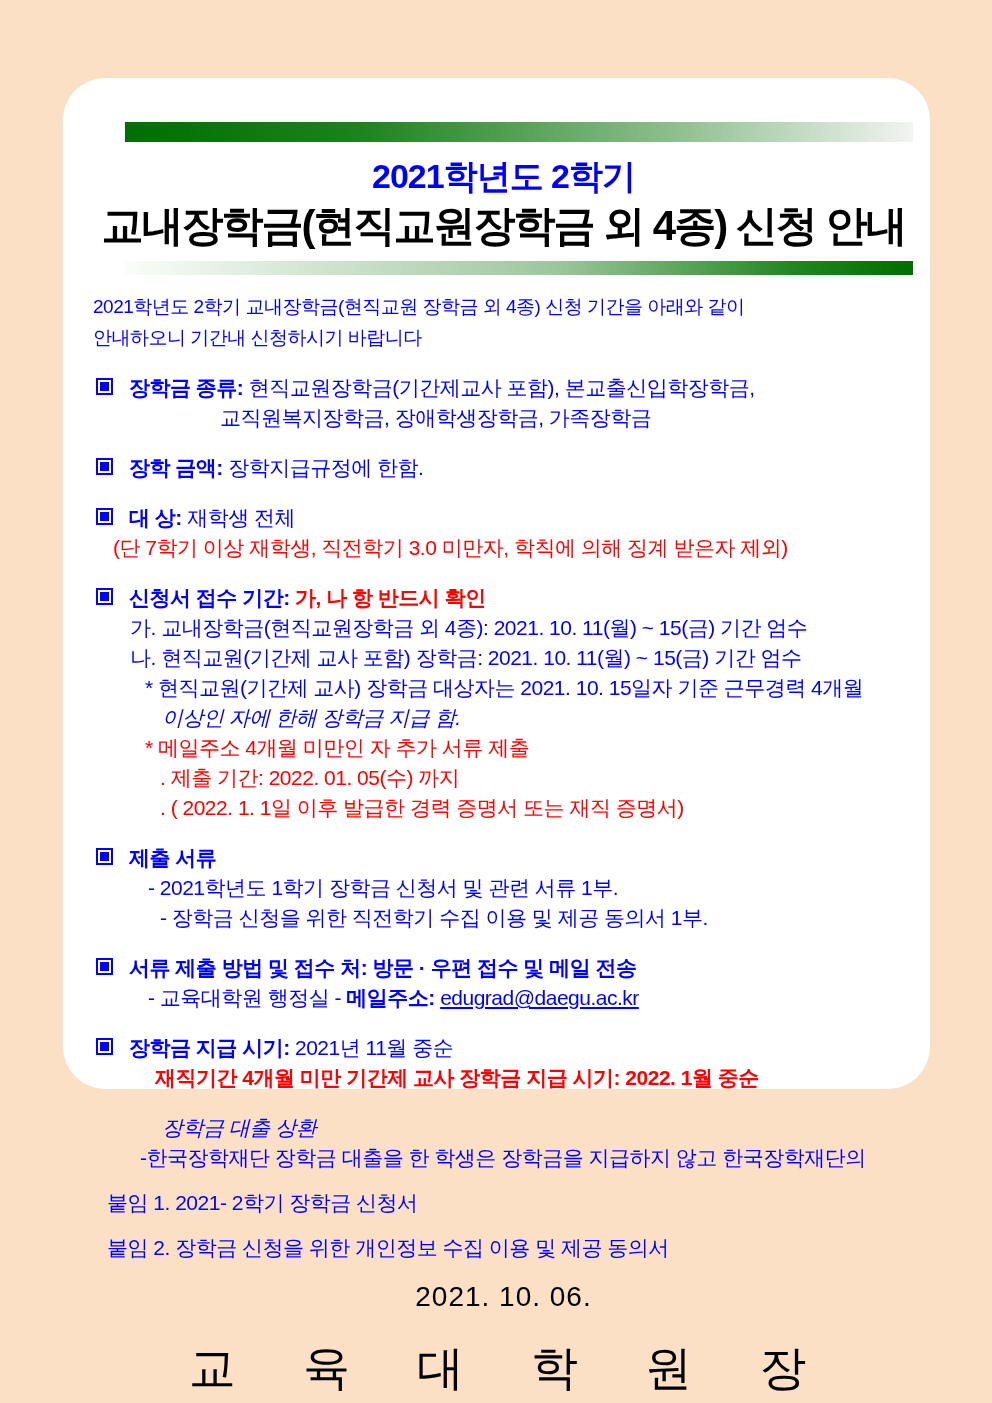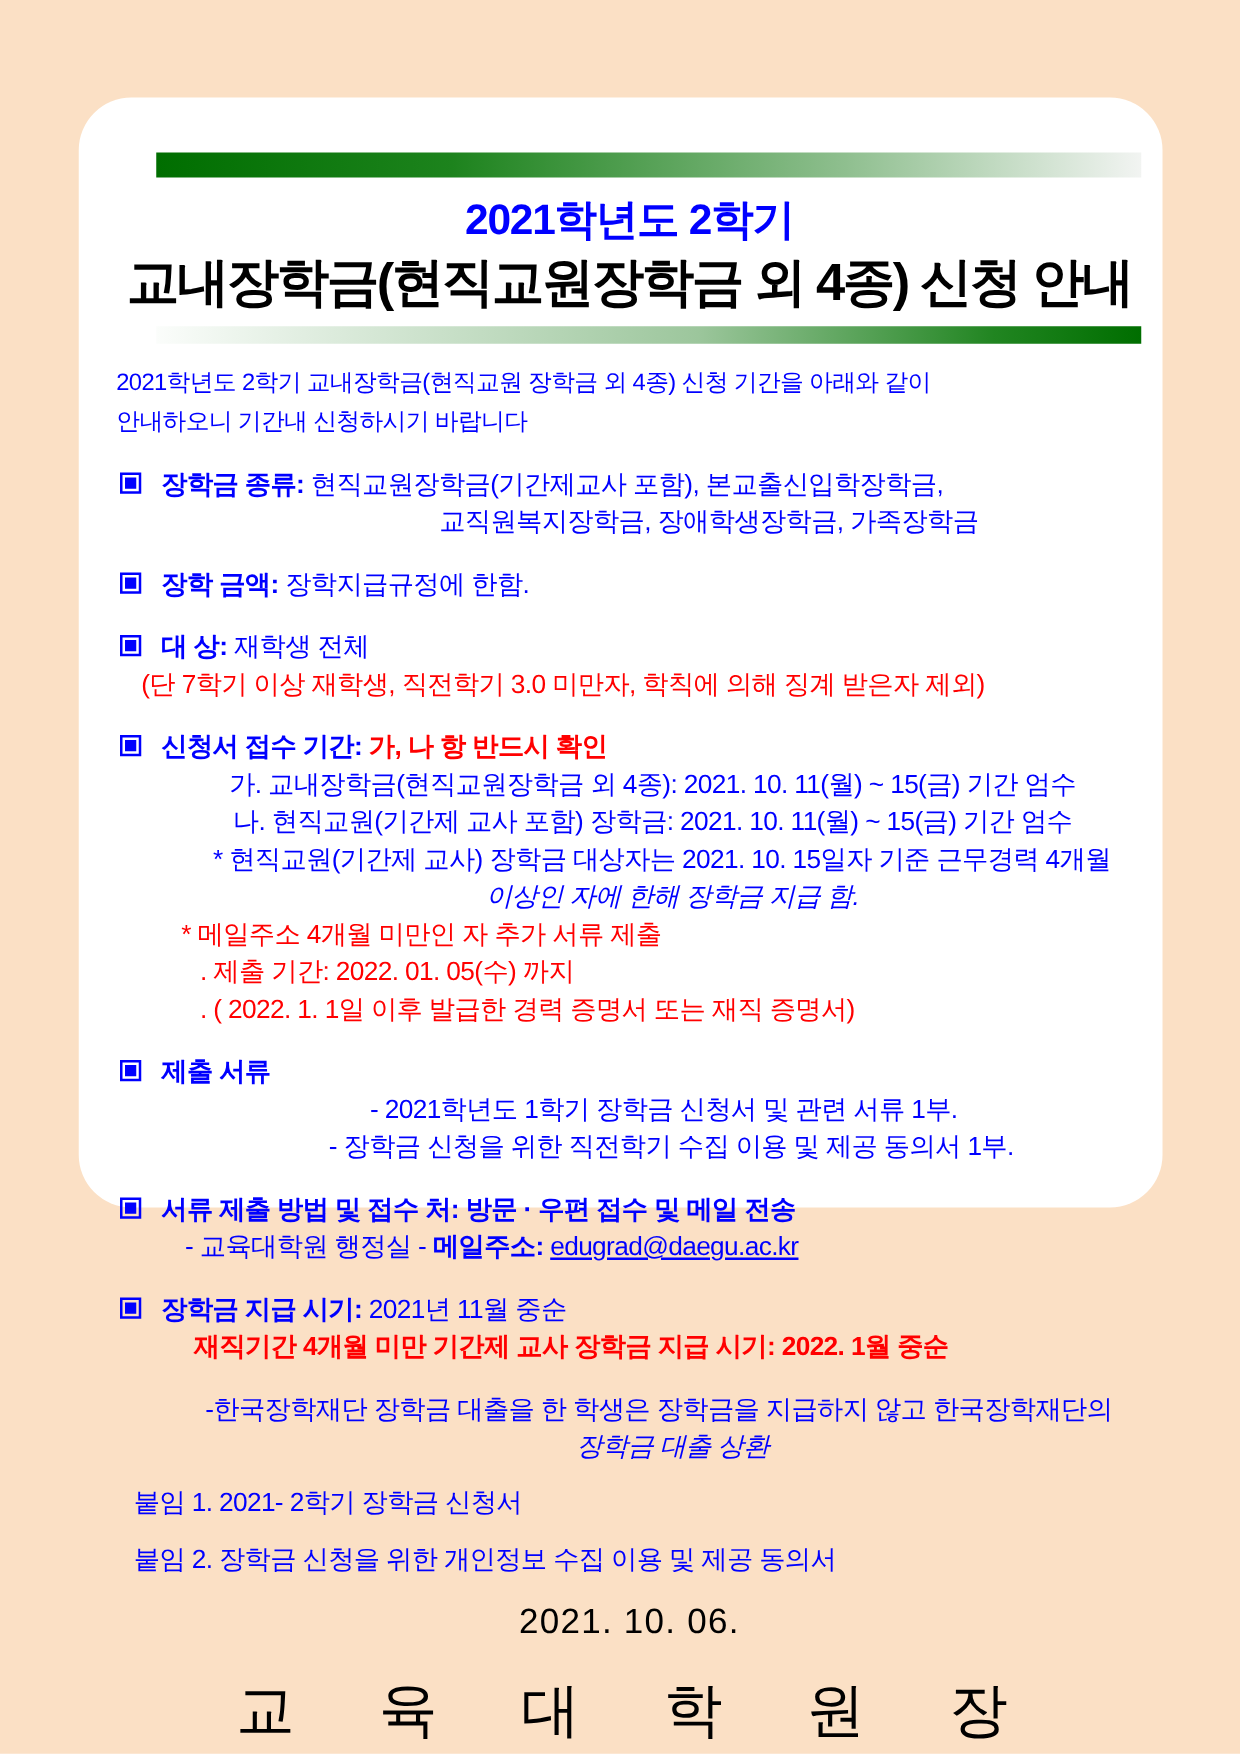--- a/index.html
+++ b/index.html
@@ -13,7 +13,7 @@
   }
   .card {
     position:absolute; left:63px; top:78px;
-    width:867px; height:888px;
+    width:867px; height:1011px;
     background:#ffffff;
     border-radius:42px;
   }

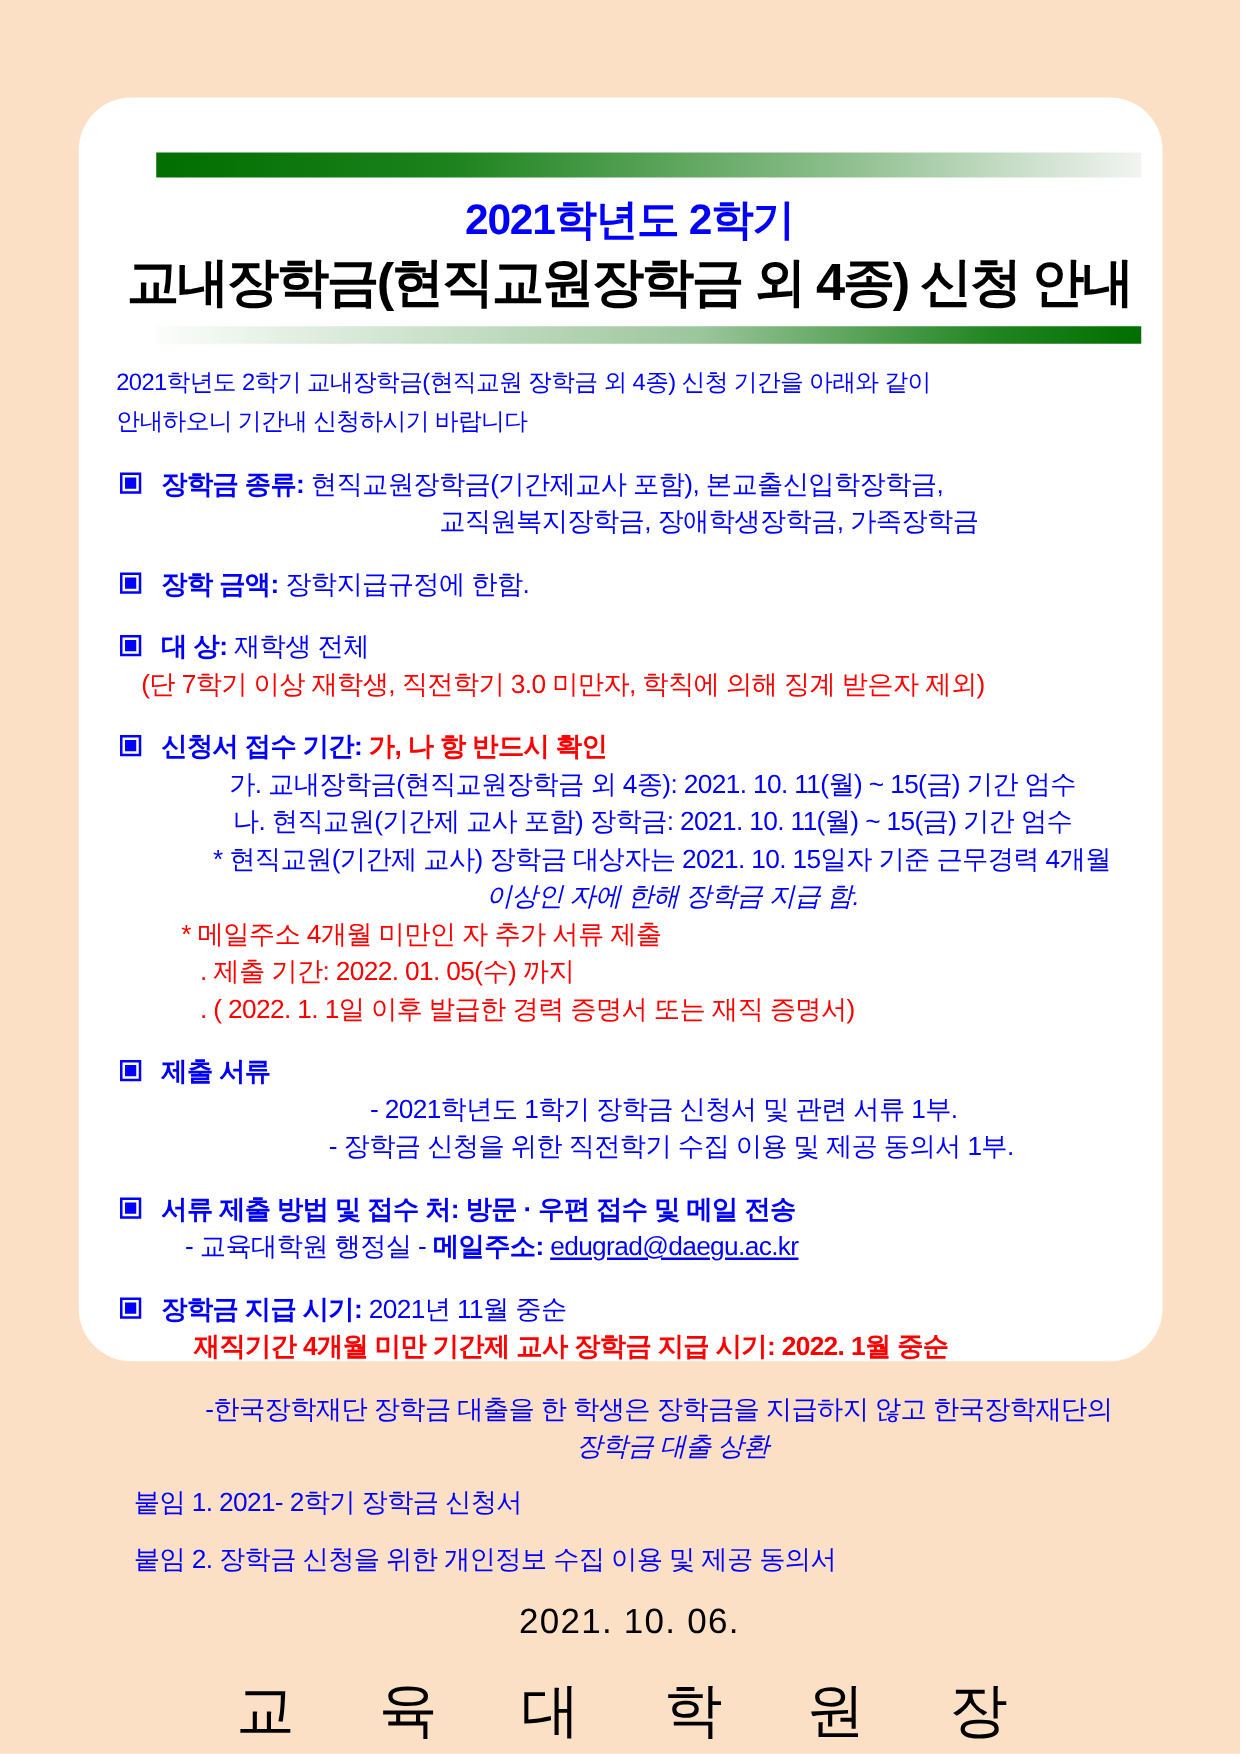--- a/index.html
+++ b/index.html
@@ -34,7 +34,7 @@
     line-height:56px; letter-spacing:-2px;
   }
 
-  .blue { color:#0000ff;text-align:center; }
+  .blue { color:#0000ff; }
   .red  { color:#ff0000; }
   .b    { font-weight:bold; }
 

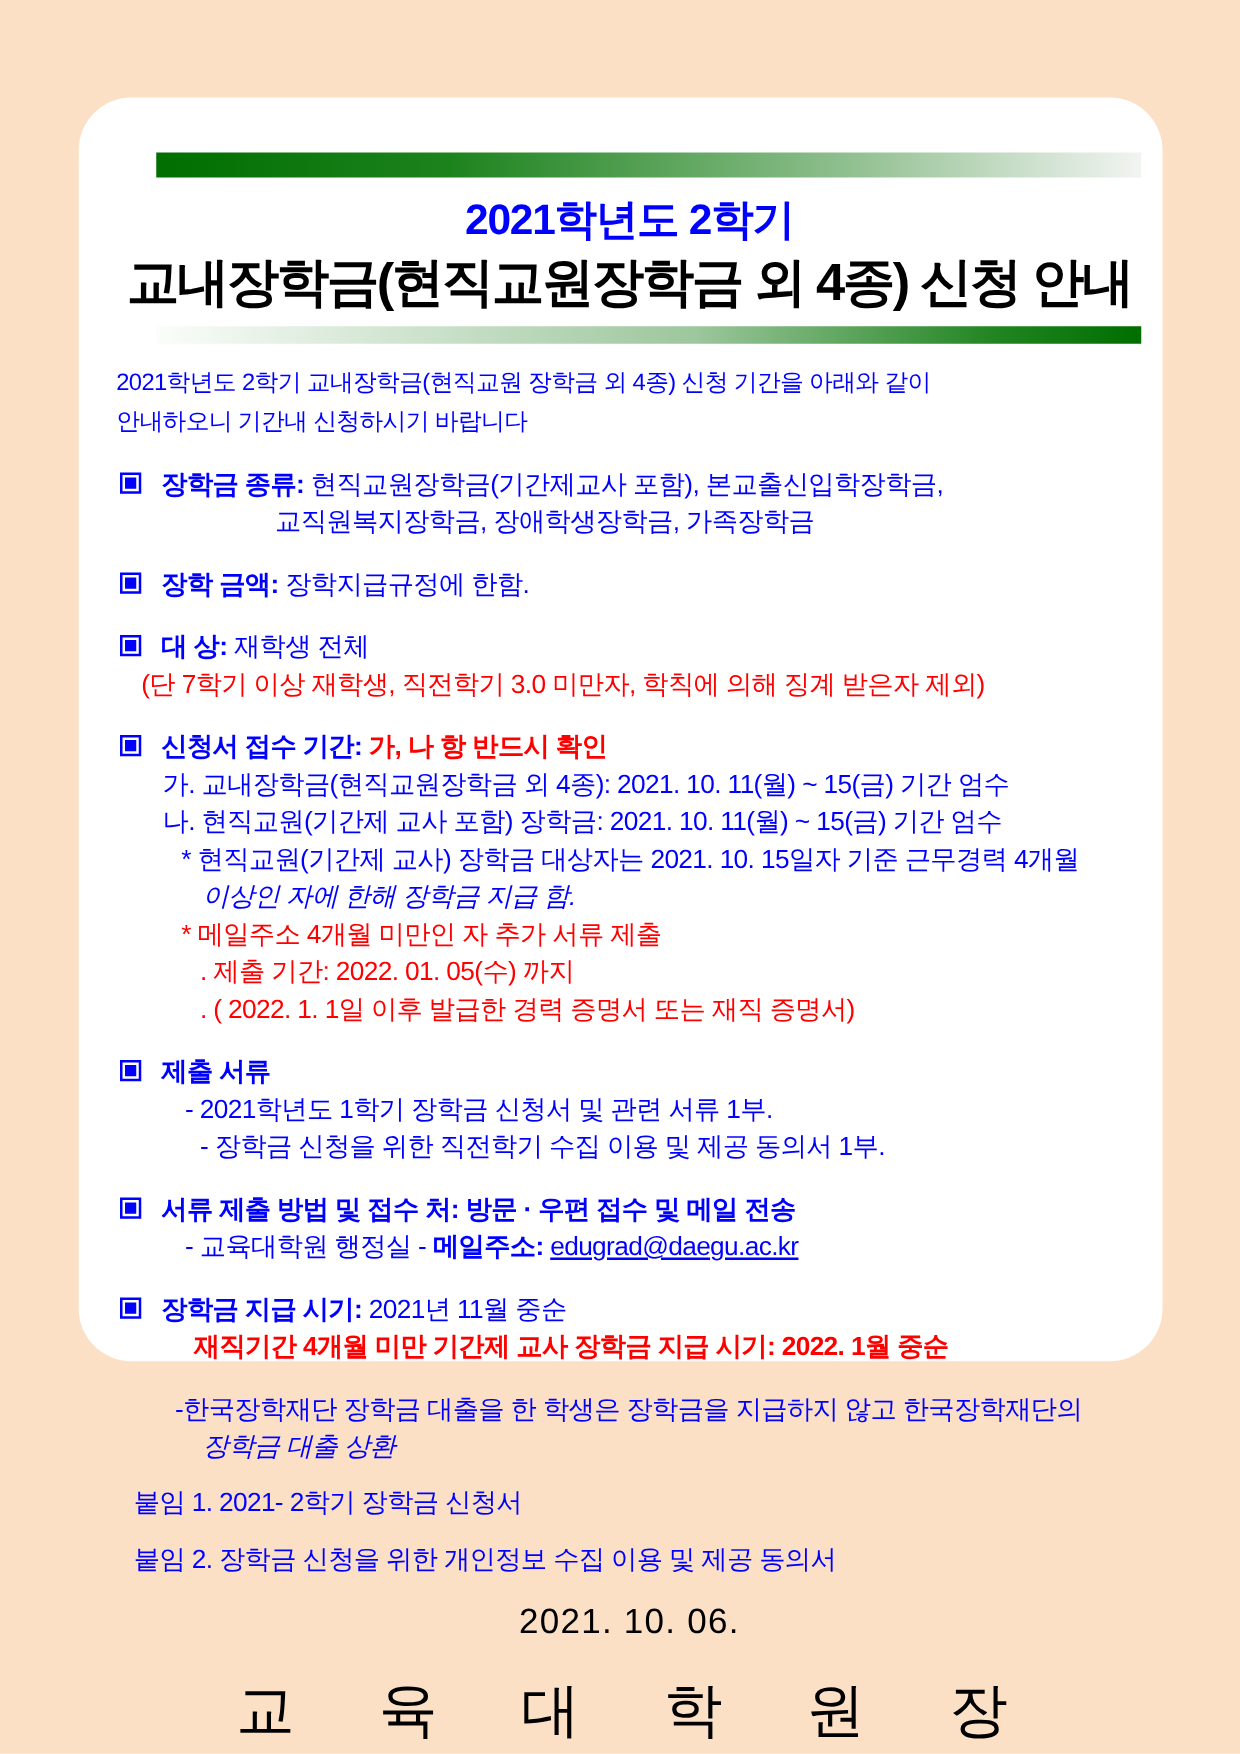--- a/index.html
+++ b/index.html
@@ -184,8 +184,8 @@
     </div>
 
     <div class="sec">
+      <div class="blue ind4">장학금 대출 상환</div>
       <div class="blue ind8">-한국장학재단 장학금 대출을 한 학생은 장학금을 지급하지 않고 한국장학재단의</div>
-      <div class="blue ind4">장학금 대출 상환</div>
     </div>
 
     <div class="attach">붙임 1. 2021- 2학기 장학금 신청서</div>

